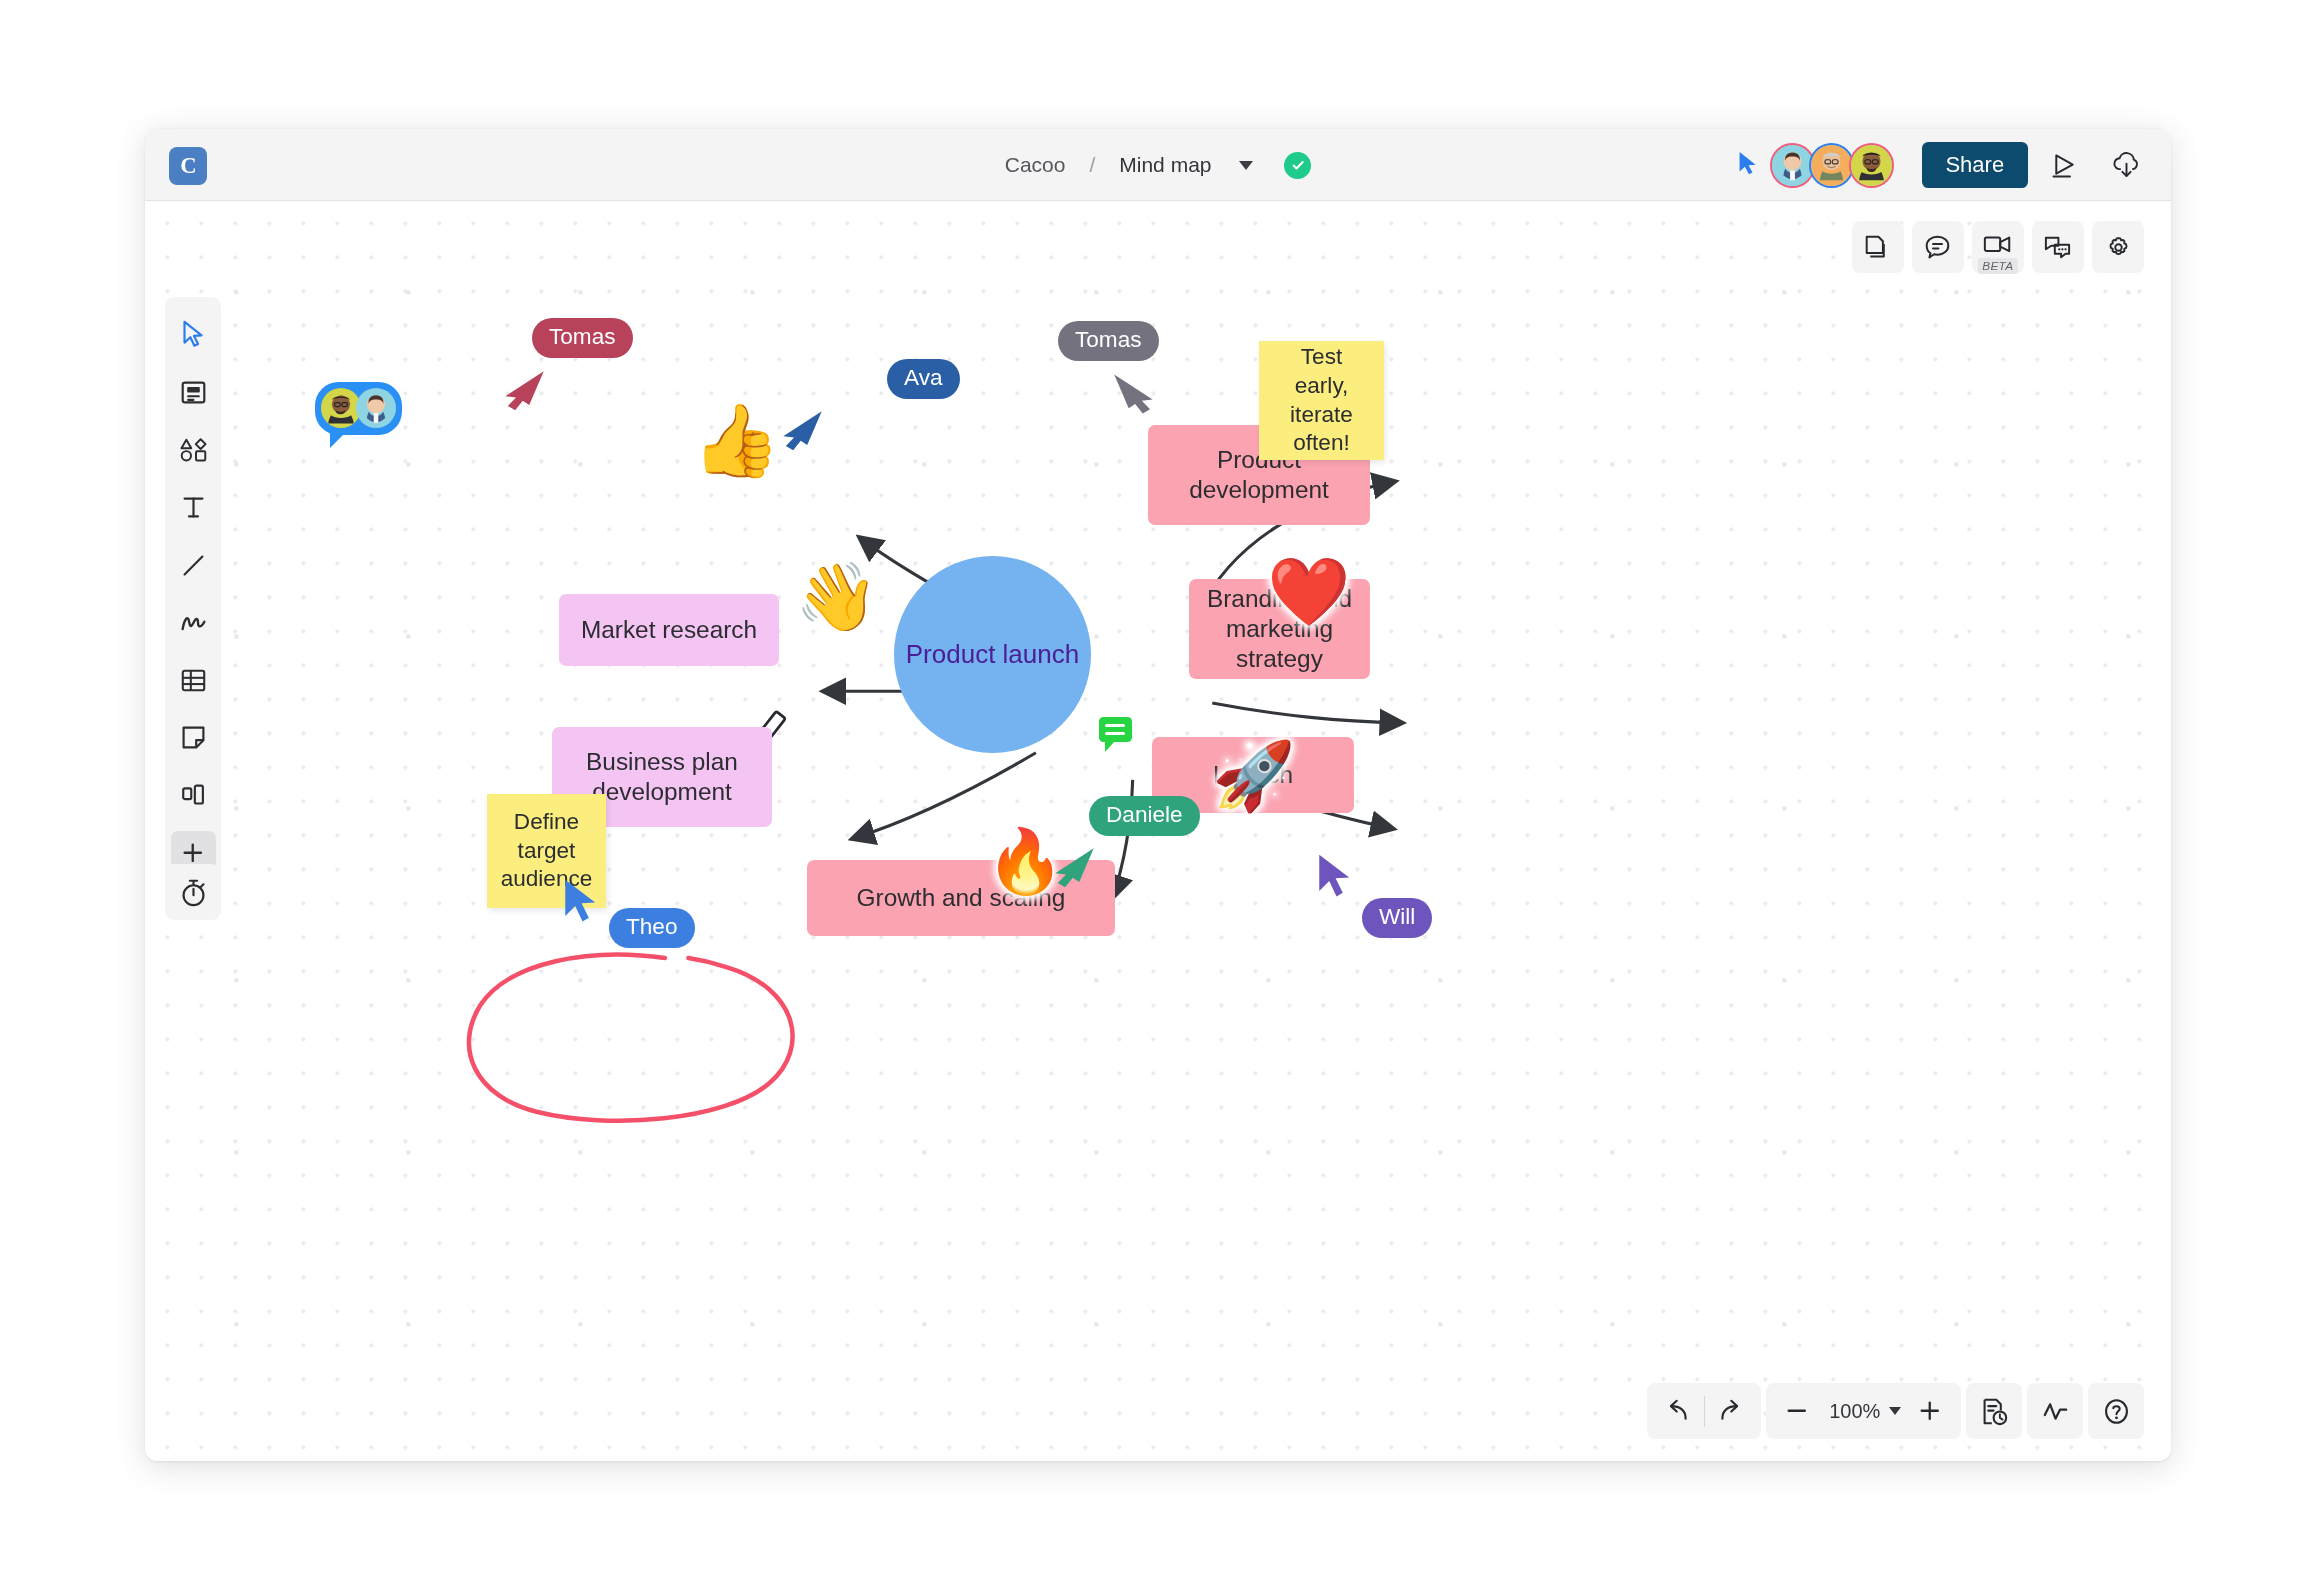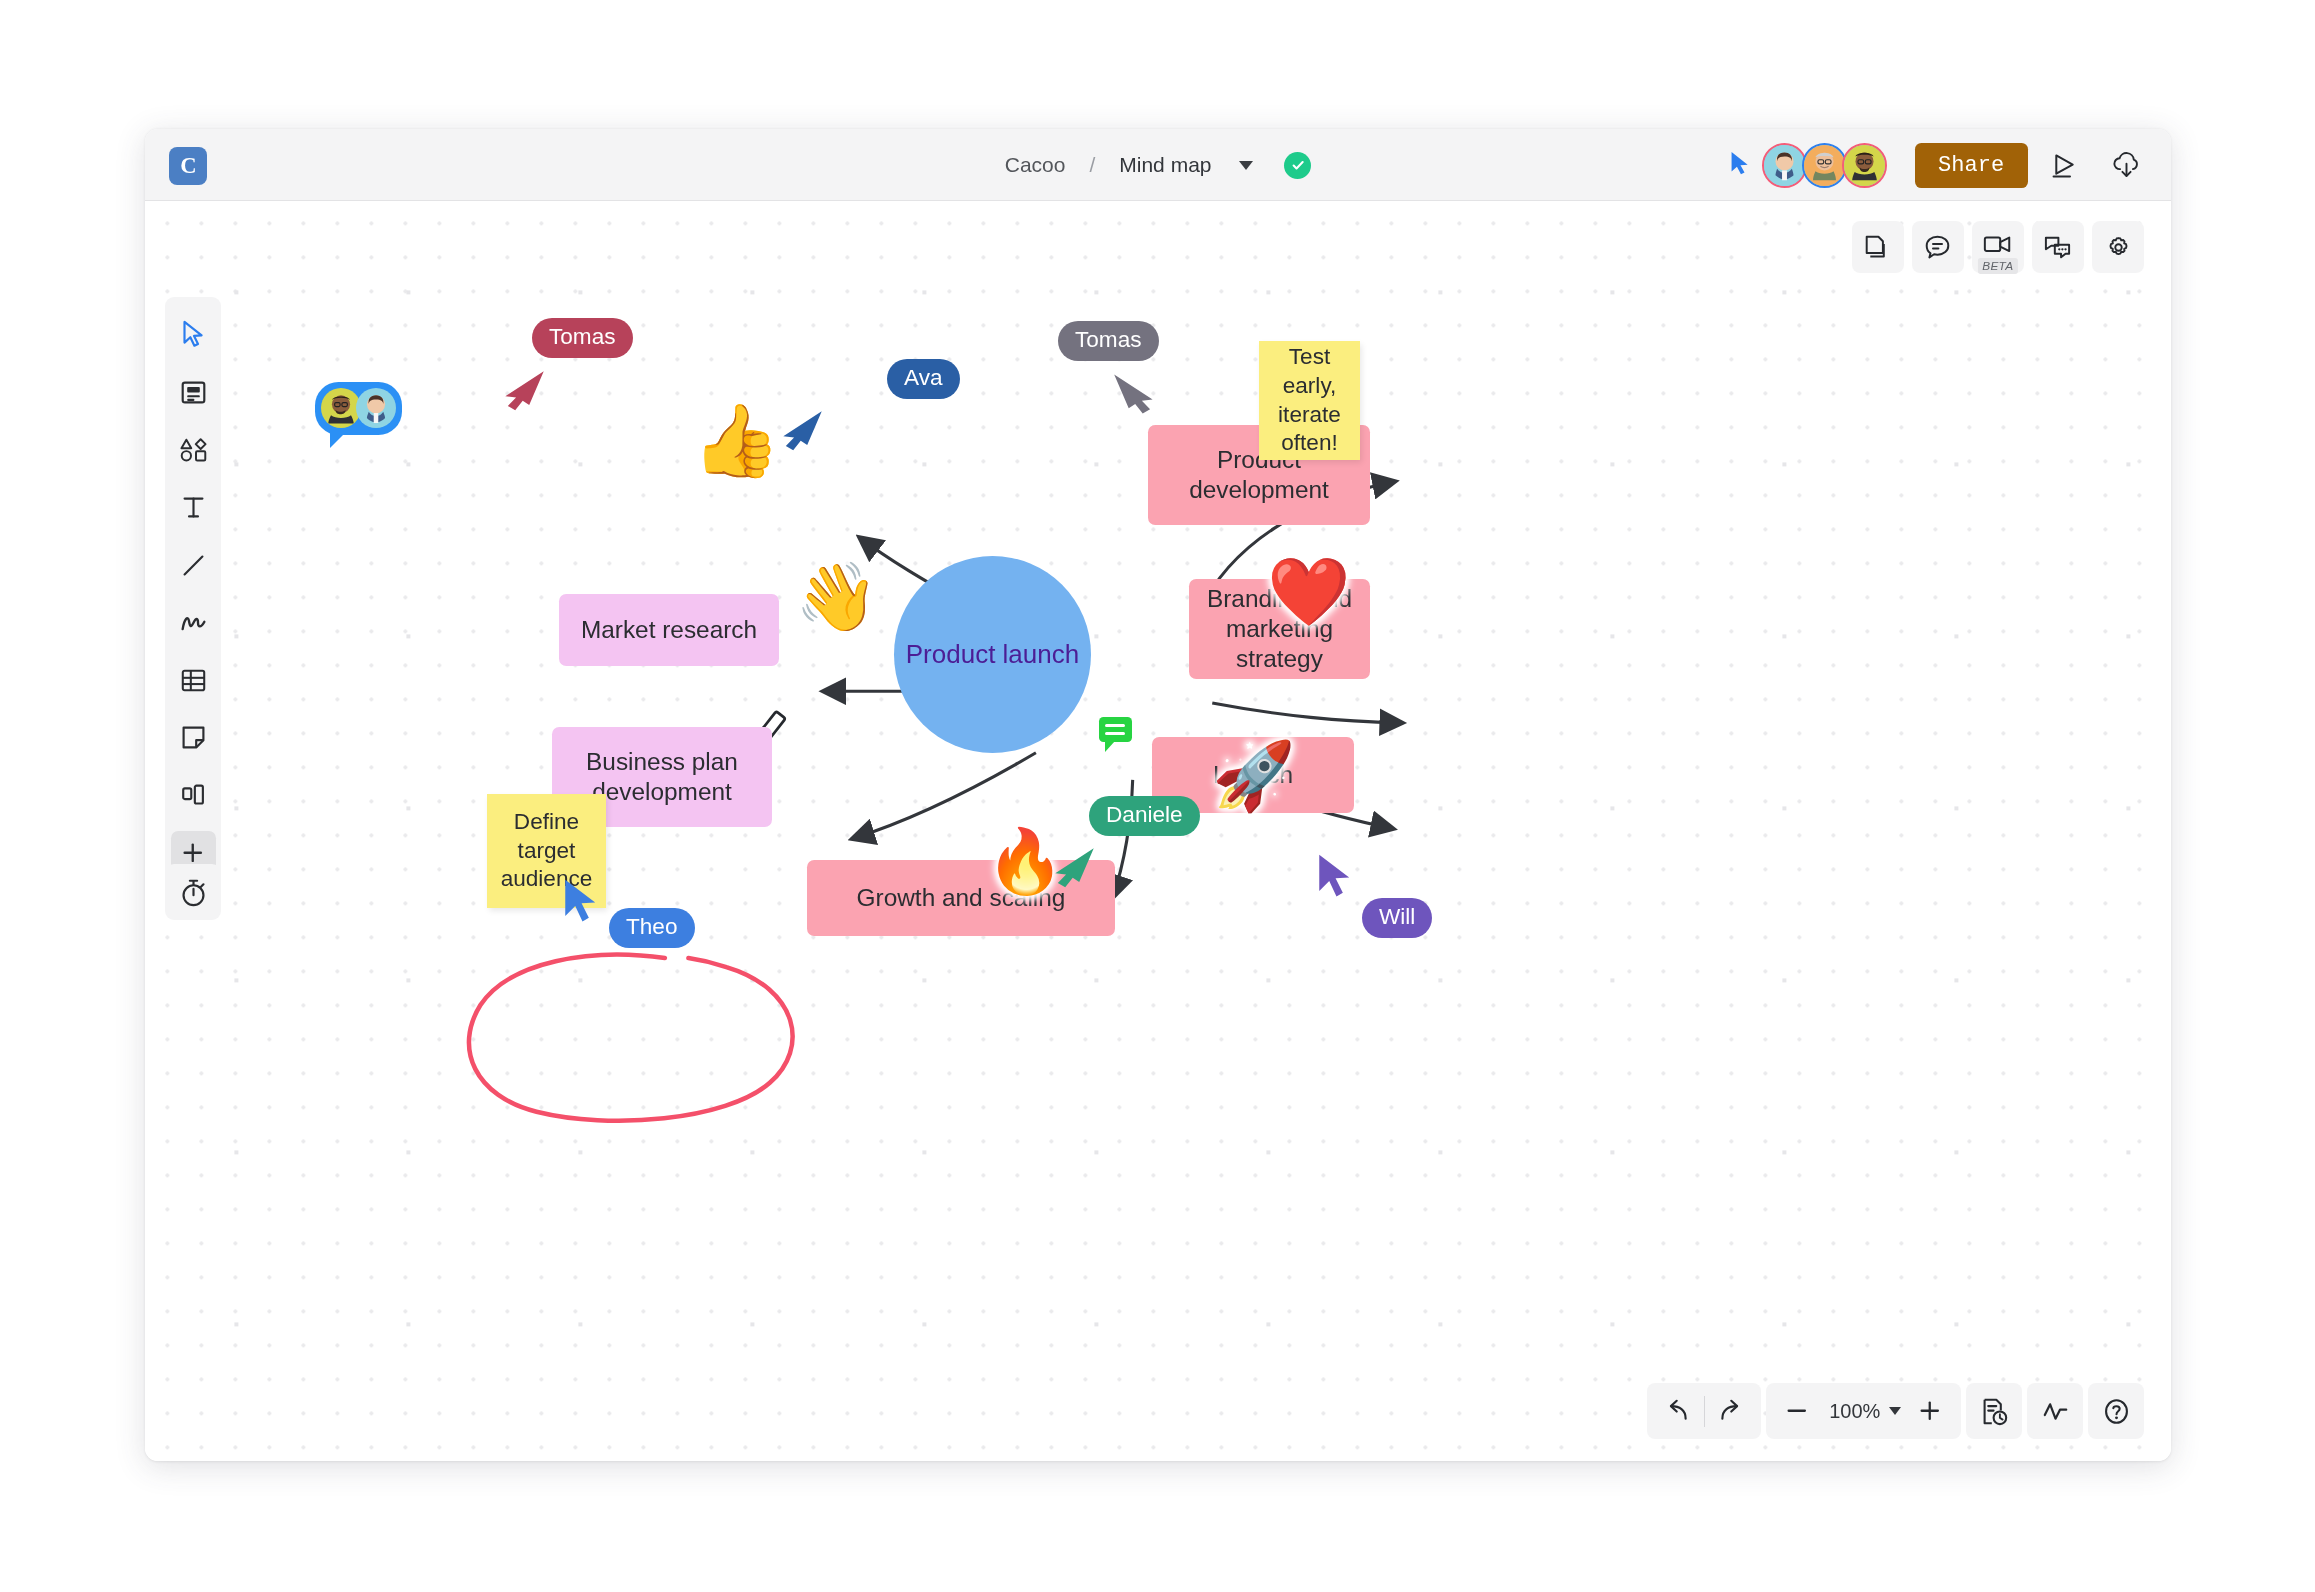--- a/index.html
+++ b/index.html
@@ -73,9 +73,9 @@
   .av-face { position: absolute; inset: 0; }
   .btn-share {
     margin-left: 28px;
-    background: #a16207; color: #fff;
+    background: #0c4a6e; color: #fff;
     border: none; border-radius: 6.3px;
-    font-size: 22px; font-family: Liberation Mono, monospace;
+    font-size: 22px; font-family: Liberation Sans, sans-serif;
     padding: 10px 23.5px; cursor: pointer;
   }
   .hdr-icon-btn {

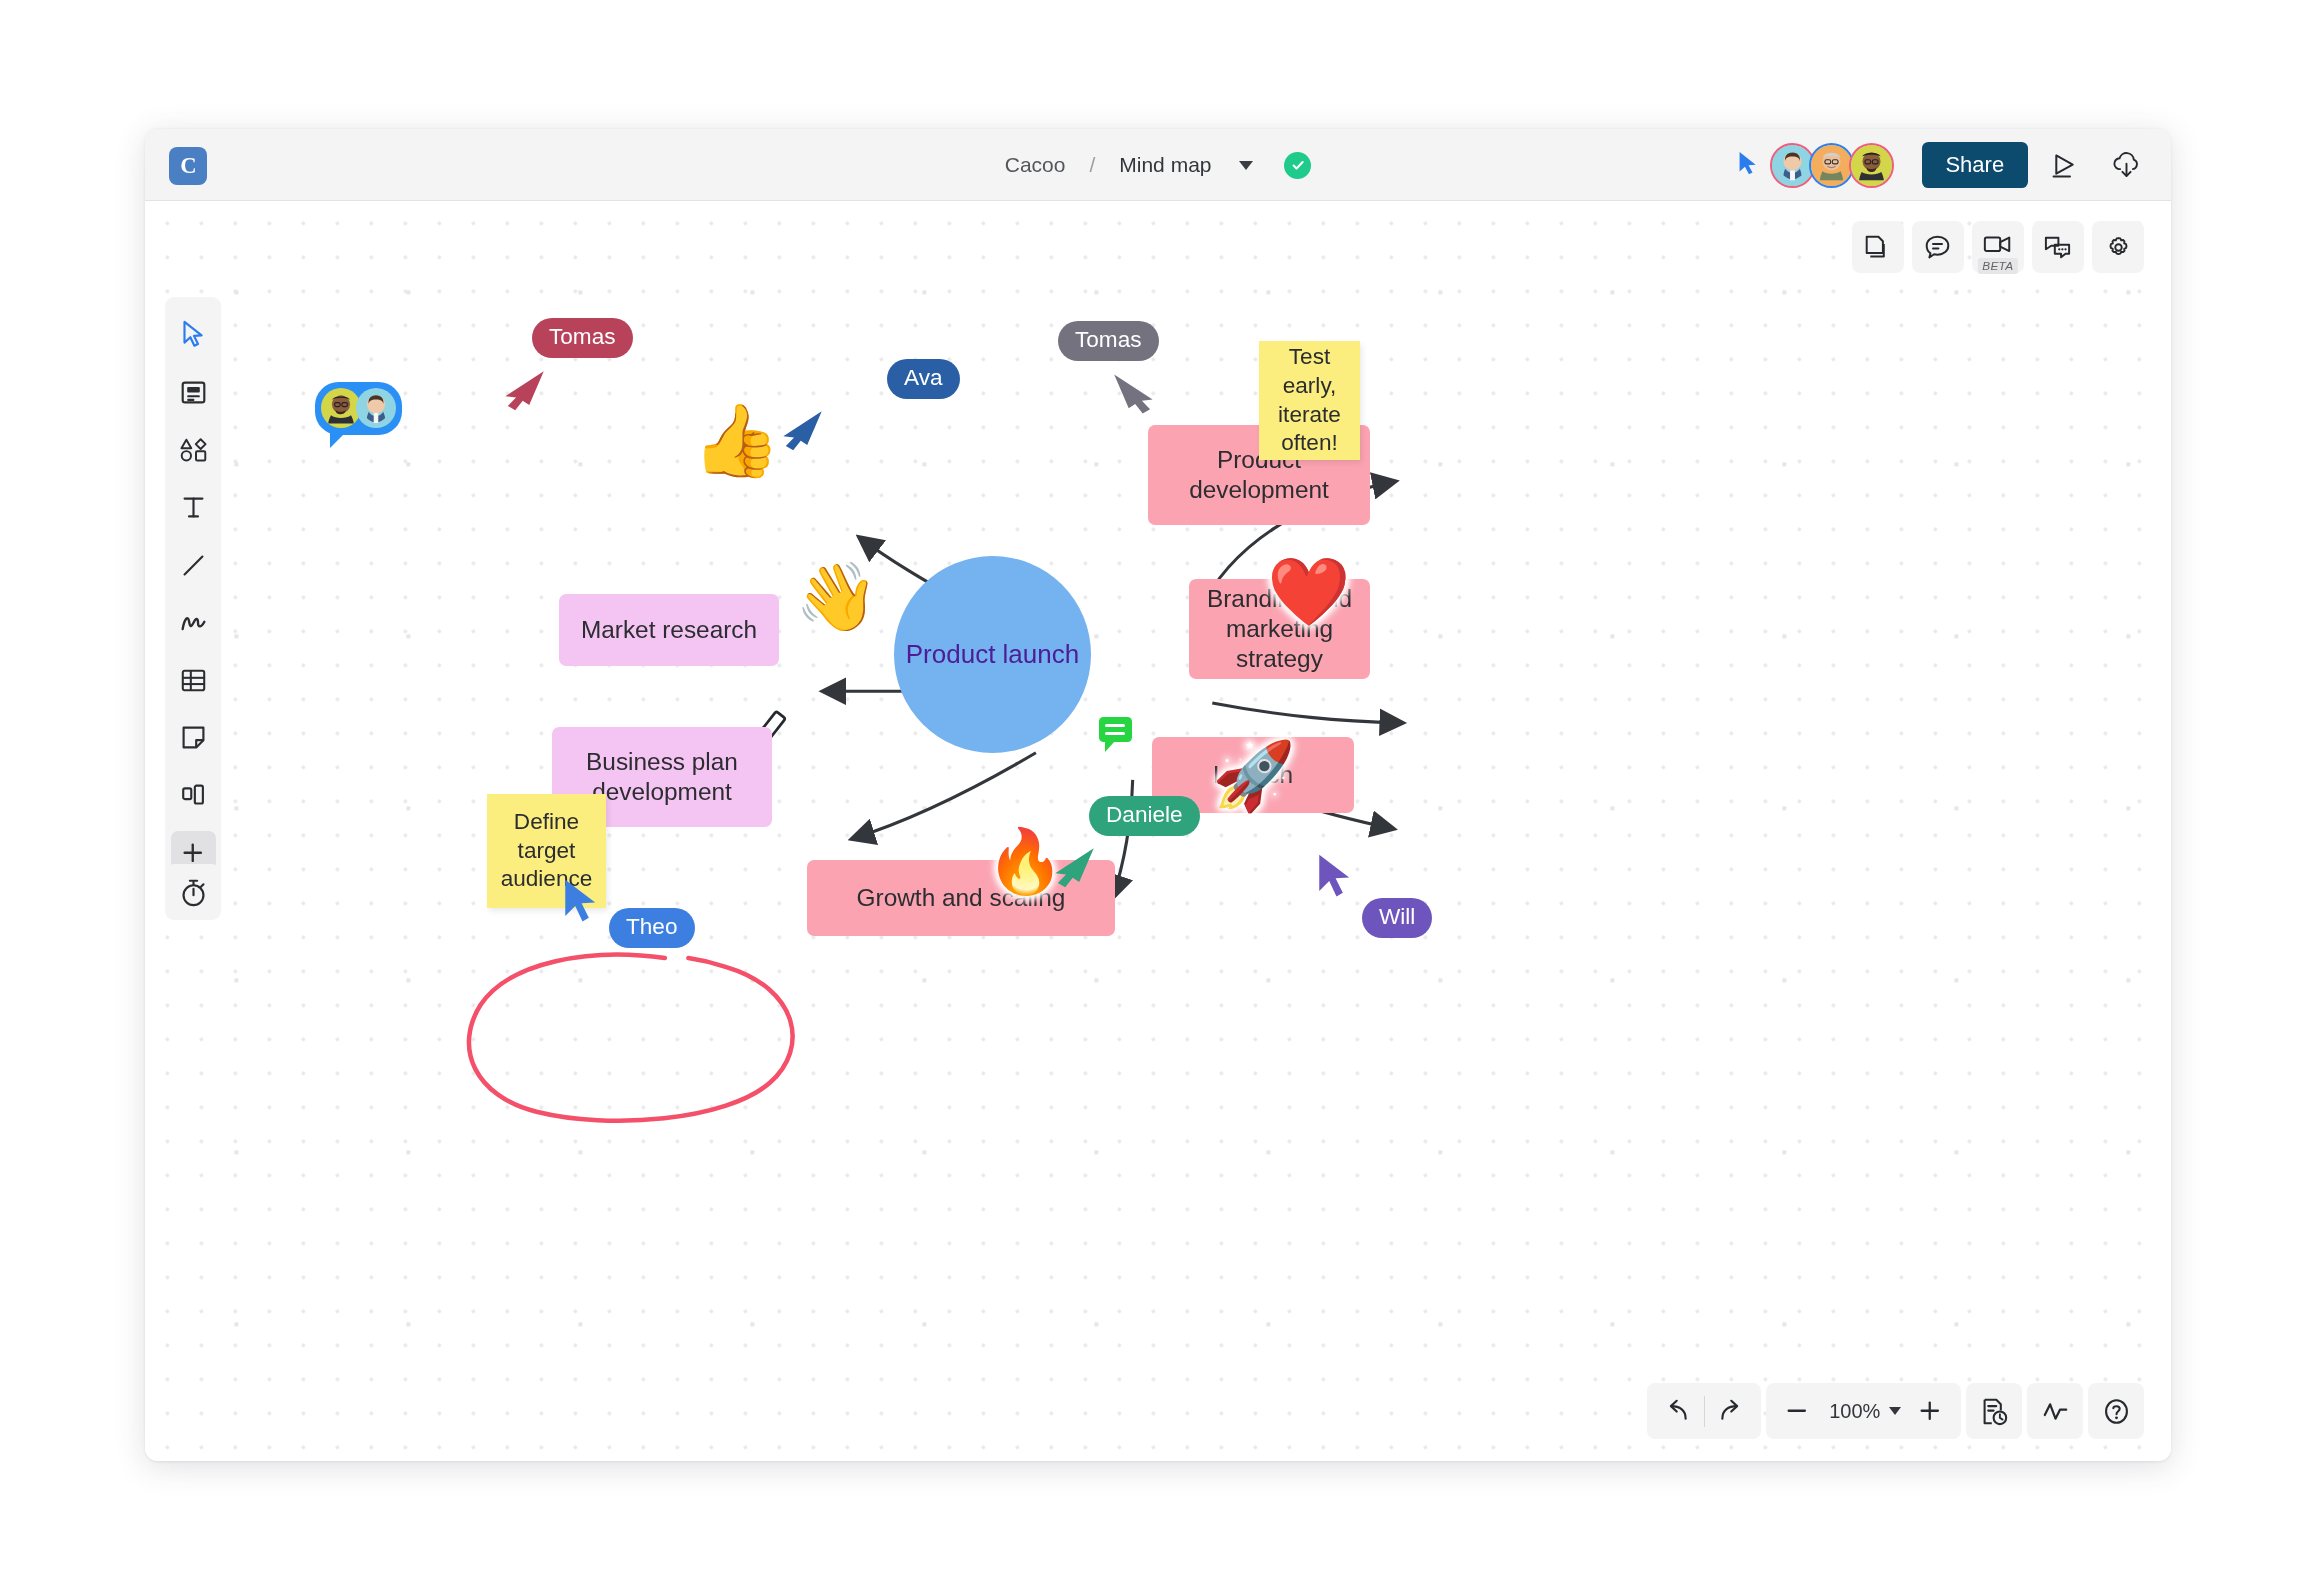--- a/index.html
+++ b/index.html
@@ -471,7 +471,7 @@
         <span>Product launch</span>
       </div>
 
-      <div class="sticky" style="left:1114px;top:140px;width:101px;height:119px">
+      <div class="sticky" style="left:1114px;top:140px;width:125px;height:119px">
         <span>Test early, iterate often!</span>
       </div>
       <div class="sticky" style="left:342px;top:593px;width:119px;height:114px">

